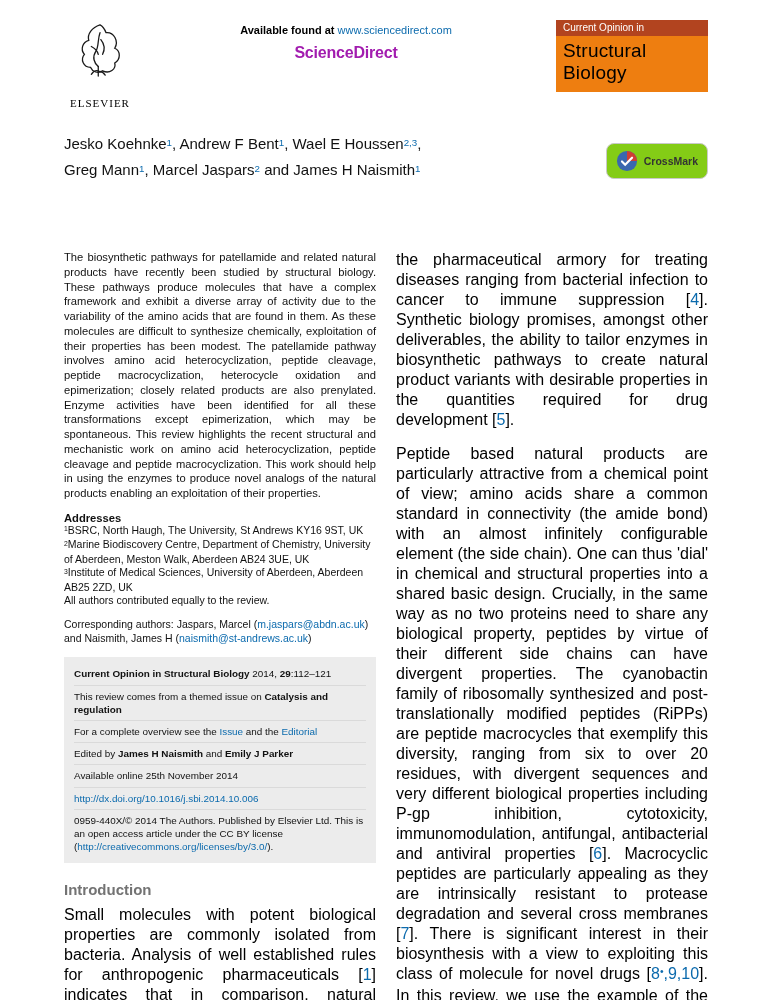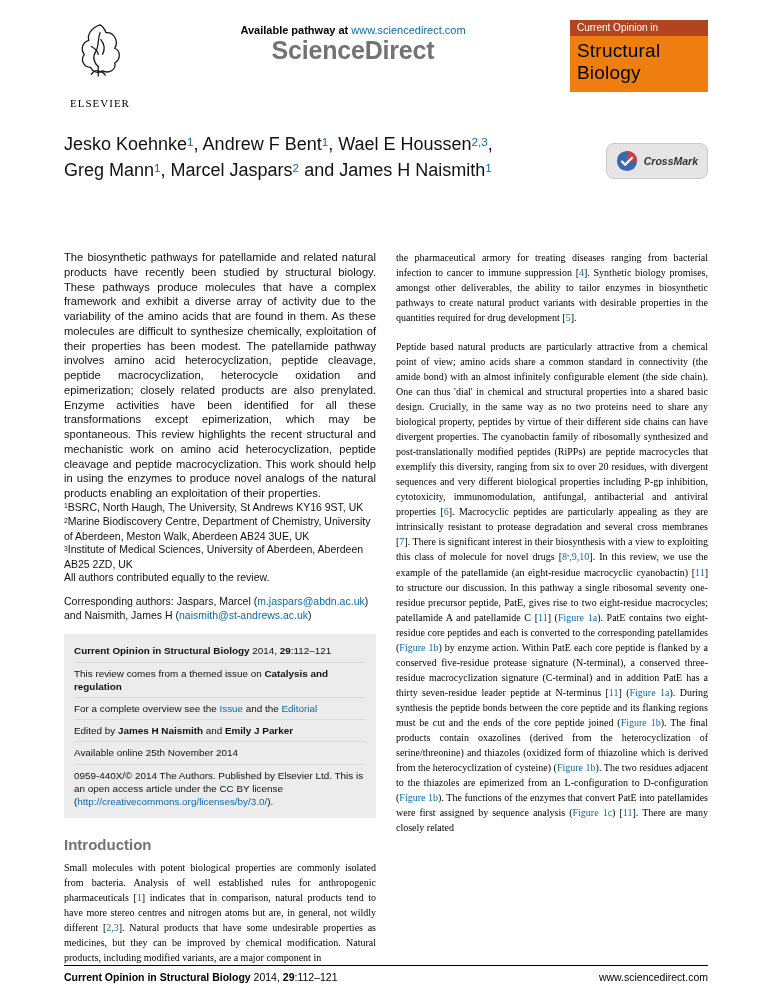--- a/index.html
+++ b/index.html
@@ -82,7 +82,7 @@
     </div>
 
     <div class="center-head">
-      <div class="avail"><span class="seg-bold">Available pathway at </span><span class="seg-link">www.sciencedirect.com</span></div>
+      <div class="avail"><span class="seg-bold">Available found at </span><span class="seg-link">www.sciencedirect.com</span></div>
       <div class="sd-wordmark">ScienceDirect</div>
     </div>
 

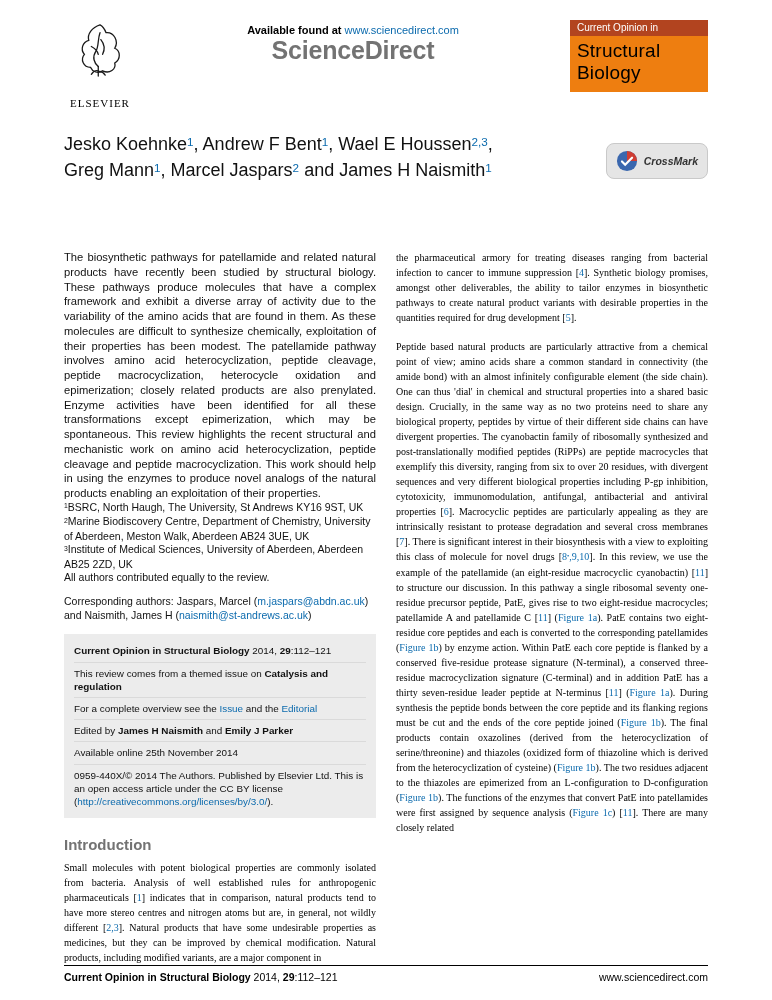--- a/index.html
+++ b/index.html
@@ -21,7 +21,7 @@
   .center-head{flex:1;text-align:center;padding-top:4px;}
   .avail{font-size:11px;color:#000;}
   .sd-wordmark{font-size:25px;font-weight:700;color:#737373;letter-spacing:-0.2px;}
-  .badge{flex:none;width:138px;}
+  .badge{flex:none;width:152px;}
   .badge-top{background:var(--badge-top);color:#fff;font-size:10px;padding:2px 7px 3px;}
   .badge-main{background:var(--badge-main);color:#000000;font-size:19px;padding:4px 7px 8px;letter-spacing:0.2px;}
 

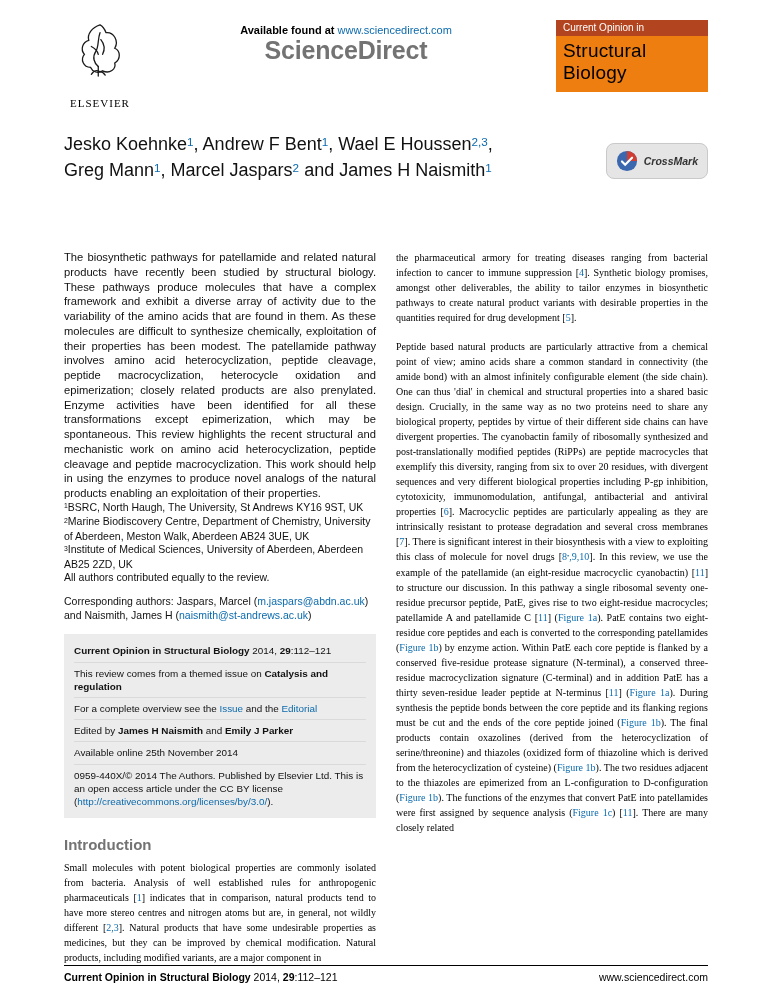--- a/index.html
+++ b/index.html
@@ -20,7 +20,7 @@
   .elsevier-word{font-family:"Liberation Serif",serif;font-size:11px;letter-spacing:1px;color:#000;margin-top:19px;}
   .center-head{flex:1;text-align:center;padding-top:4px;}
   .avail{font-size:11px;color:#000;}
-  .sd-wordmark{font-size:25px;font-weight:700;color:#737373;letter-spacing:-0.2px;}
+  .sd-wordmark{margin-top:8px;font-size:16px;font-weight:700;color:#a21caf;letter-spacing:-0.2px;}
   .badge{flex:none;width:152px;}
   .badge-top{background:var(--badge-top);color:#fff;font-size:10px;padding:2px 7px 3px;}
   .badge-main{background:var(--badge-main);color:#000000;font-size:19px;padding:4px 7px 8px;letter-spacing:0.2px;}

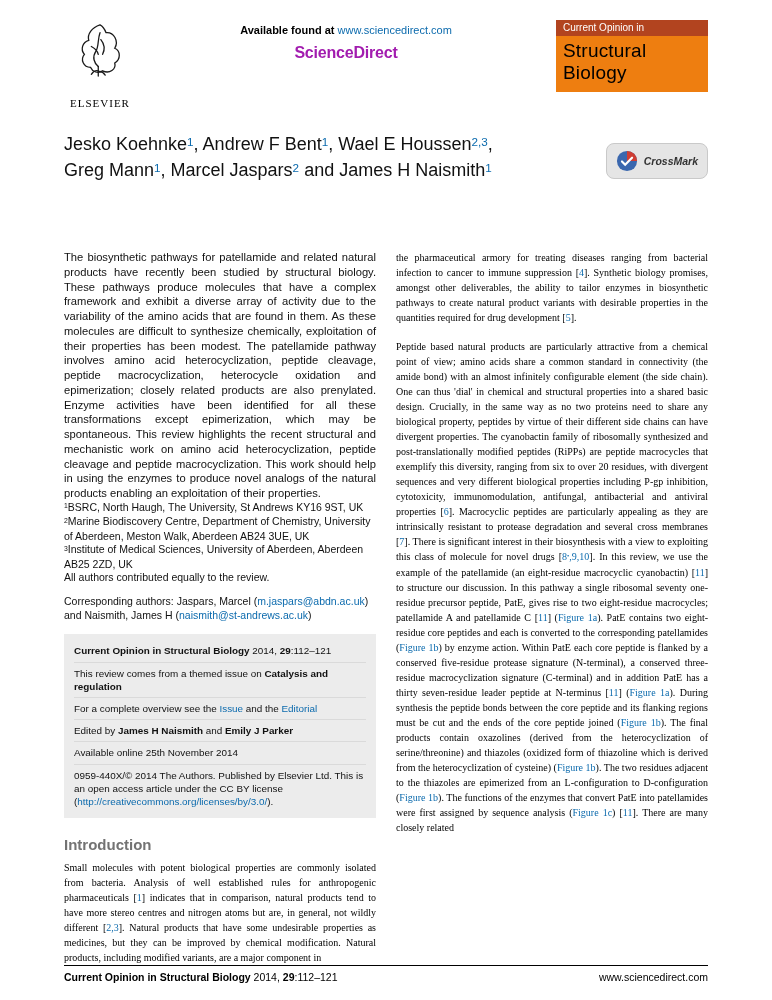--- a/index.html
+++ b/index.html
@@ -29,7 +29,7 @@
   .title-row{display:flex;align-items:flex-start;margin-top:16px;}
   .title-block{flex:1;min-width:0;}
   .article-title{font-size:19.5px;font-weight:700;color:#000;}
-  .authors{margin-top:7px;font-size:18px;line-height:24px;color:#111;}
+  .authors{margin-top:7px;font-size:15px;line-height:24px;color:#111;}
   .crossmark{flex:none;margin-left:16px;margin-top:18px;display:flex;align-items:center;gap:6px;
              border:1px solid #c9c9c9;border-radius:8px;padding:6px 9px;background:#e5e5e5;font-style:italic;}
   .crossmark svg{width:22px;height:22px;flex:none;}

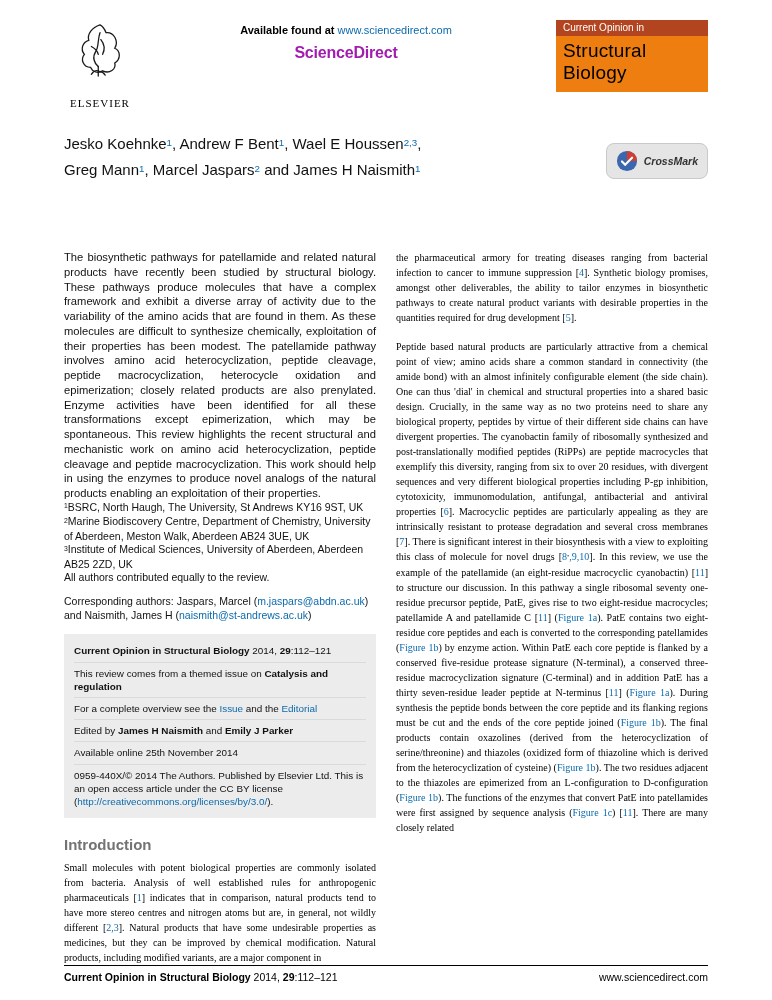--- a/index.html
+++ b/index.html
@@ -31,7 +31,7 @@
   .article-title{font-size:19.5px;font-weight:700;color:#000;}
   .authors{margin-top:7px;font-size:15px;line-height:24px;color:#111;}
   .crossmark{flex:none;margin-left:16px;margin-top:18px;display:flex;align-items:center;gap:6px;
-             border:1px solid #c9c9c9;border-radius:8px;padding:6px 9px;background:#e5e5e5;font-style:italic;}
+             border:1px solid #c9c9c9;border-radius:8px;padding:6px 9px;background:#84cc16;}
   .crossmark svg{width:22px;height:22px;flex:none;}
   .crossmark-label{font-size:10.5px;color:#333;font-weight:600;}
 

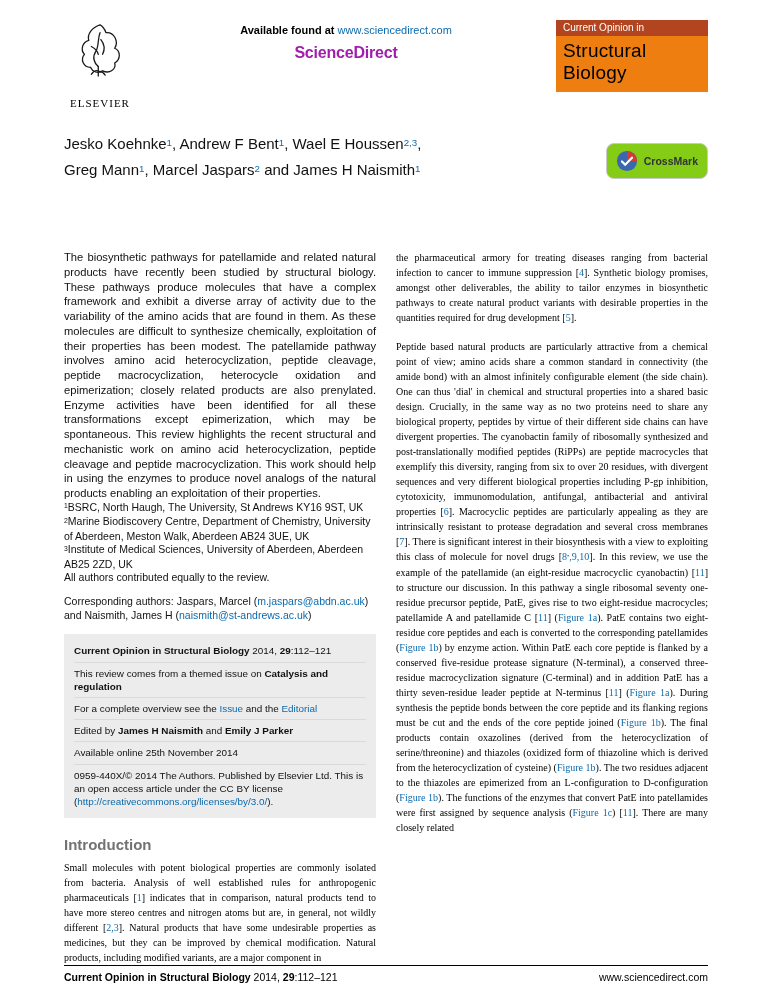--- a/index.html
+++ b/index.html
@@ -46,7 +46,7 @@
   .infobox-entry{padding:4px 0;}
   .infobox-entry + .infobox-entry{border-top:1px solid #dadada;}
   .intro-h{margin-top:18px;font-size:15px;font-weight:700;color:#737373;}
-  .serif-p{font-family:Liberation Serif, serif;font-size:10px;line-height:15px;text-align:justify;color:#000;}
+  .serif-p{font-family:Liberation Sans, sans-serif;font-size:16px;line-height:20px;text-align:justify;color:#000;}
   .col-left .serif-p{margin-top:7px;}
   .col-right .serif-p + .serif-p{margin-top:14px;}
 

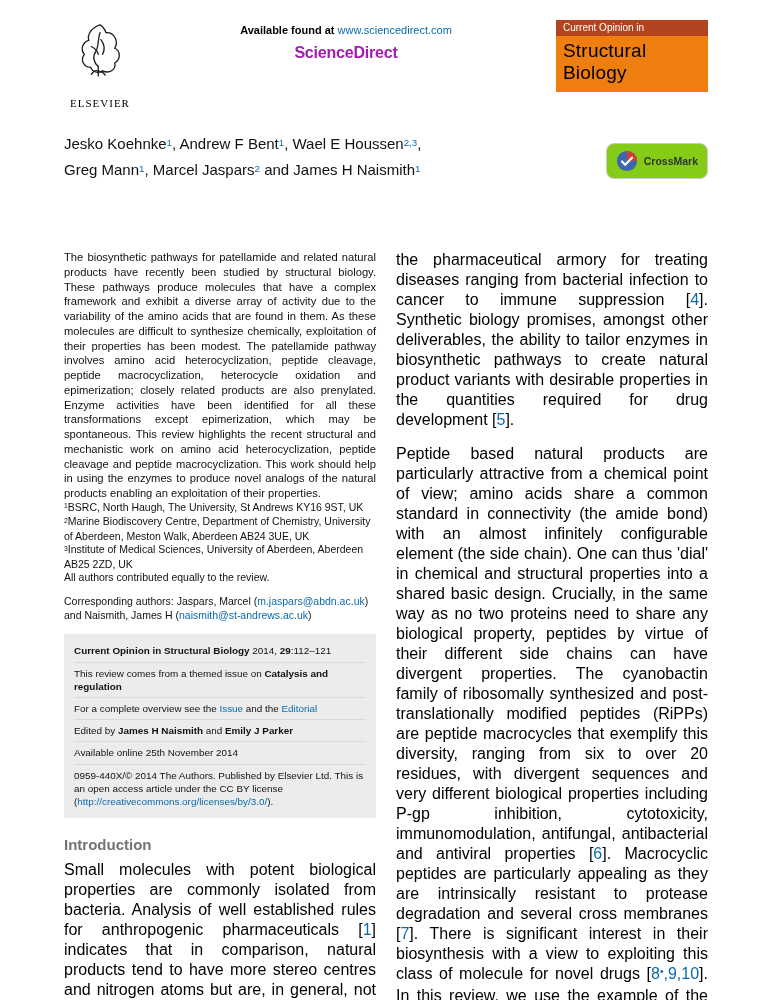--- a/index.html
+++ b/index.html
@@ -114,6 +114,7 @@
     <div class="col col-left">
       <div class="abstract">The biosynthetic pathways for patellamide and related natural products have recently been studied by structural biology. These pathways produce molecules that have a complex framework and exhibit a diverse array of activity due to the variability of the amino acids that are found in them. As these molecules are difficult to synthesize chemically, exploitation of their properties has been modest. The patellamide pathway involves amino acid heterocyclization, peptide cleavage, peptide macrocyclization, heterocycle oxidation and epimerization; closely related products are also prenylated. Enzyme activities have been identified for all these transformations except epimerization, which may be spontaneous. This review highlights the recent structural and mechanistic work on amino acid heterocyclization, peptide cleavage and peptide macrocyclization. This work should help in using the enzymes to produce novel analogs of the natural products enabling an exploitation of their properties.</div>
 
+      <div class="sec-h">Addresses</div>
       <div>
         <div class="addr-line"><span class="seg-sup">1</span>BSRC, North Haugh, The University, St Andrews KY16 9ST, UK</div>
         <div class="addr-line"><span class="seg-sup">2</span>Marine Biodiscovery Centre, Department of Chemistry, University of Aberdeen, Meston Walk, Aberdeen AB24 3UE, UK</div>

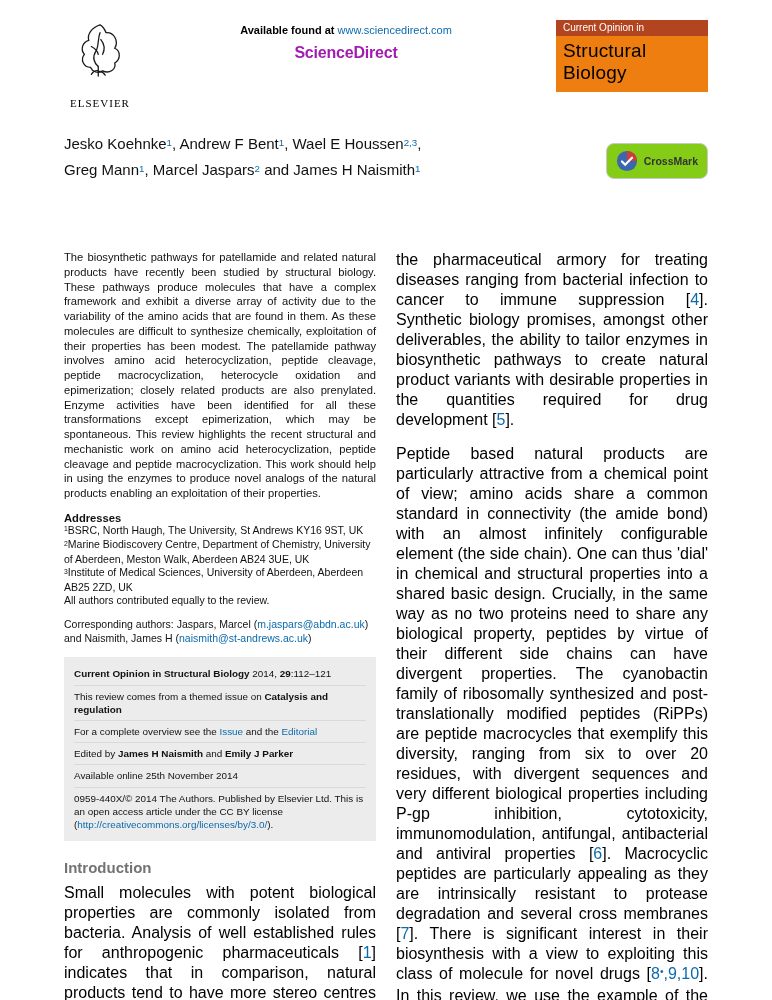--- a/index.html
+++ b/index.html
@@ -130,6 +130,7 @@
         <div class="infobox-entry">For a complete overview see the <span class="seg-link">Issue</span> and the <span class="seg-link">Editorial</span></div>
         <div class="infobox-entry">Edited by <span class="seg-bold">James H Naismith</span> and <span class="seg-bold">Emily J Parker</span></div>
         <div class="infobox-entry">Available online 25th November 2014</div>
+        <div class="infobox-entry"><span class="seg-link">http://dx.doi.org/10.1016/j.sbi.2014.10.006</span></div>
         <div class="infobox-entry">0959-440X/© 2014 The Authors. Published by Elsevier Ltd. This is an open access article under the CC BY license (<span class="seg-link">http://creativecommons.org/licenses/by/3.0/</span>).</div>
       </div>
 

